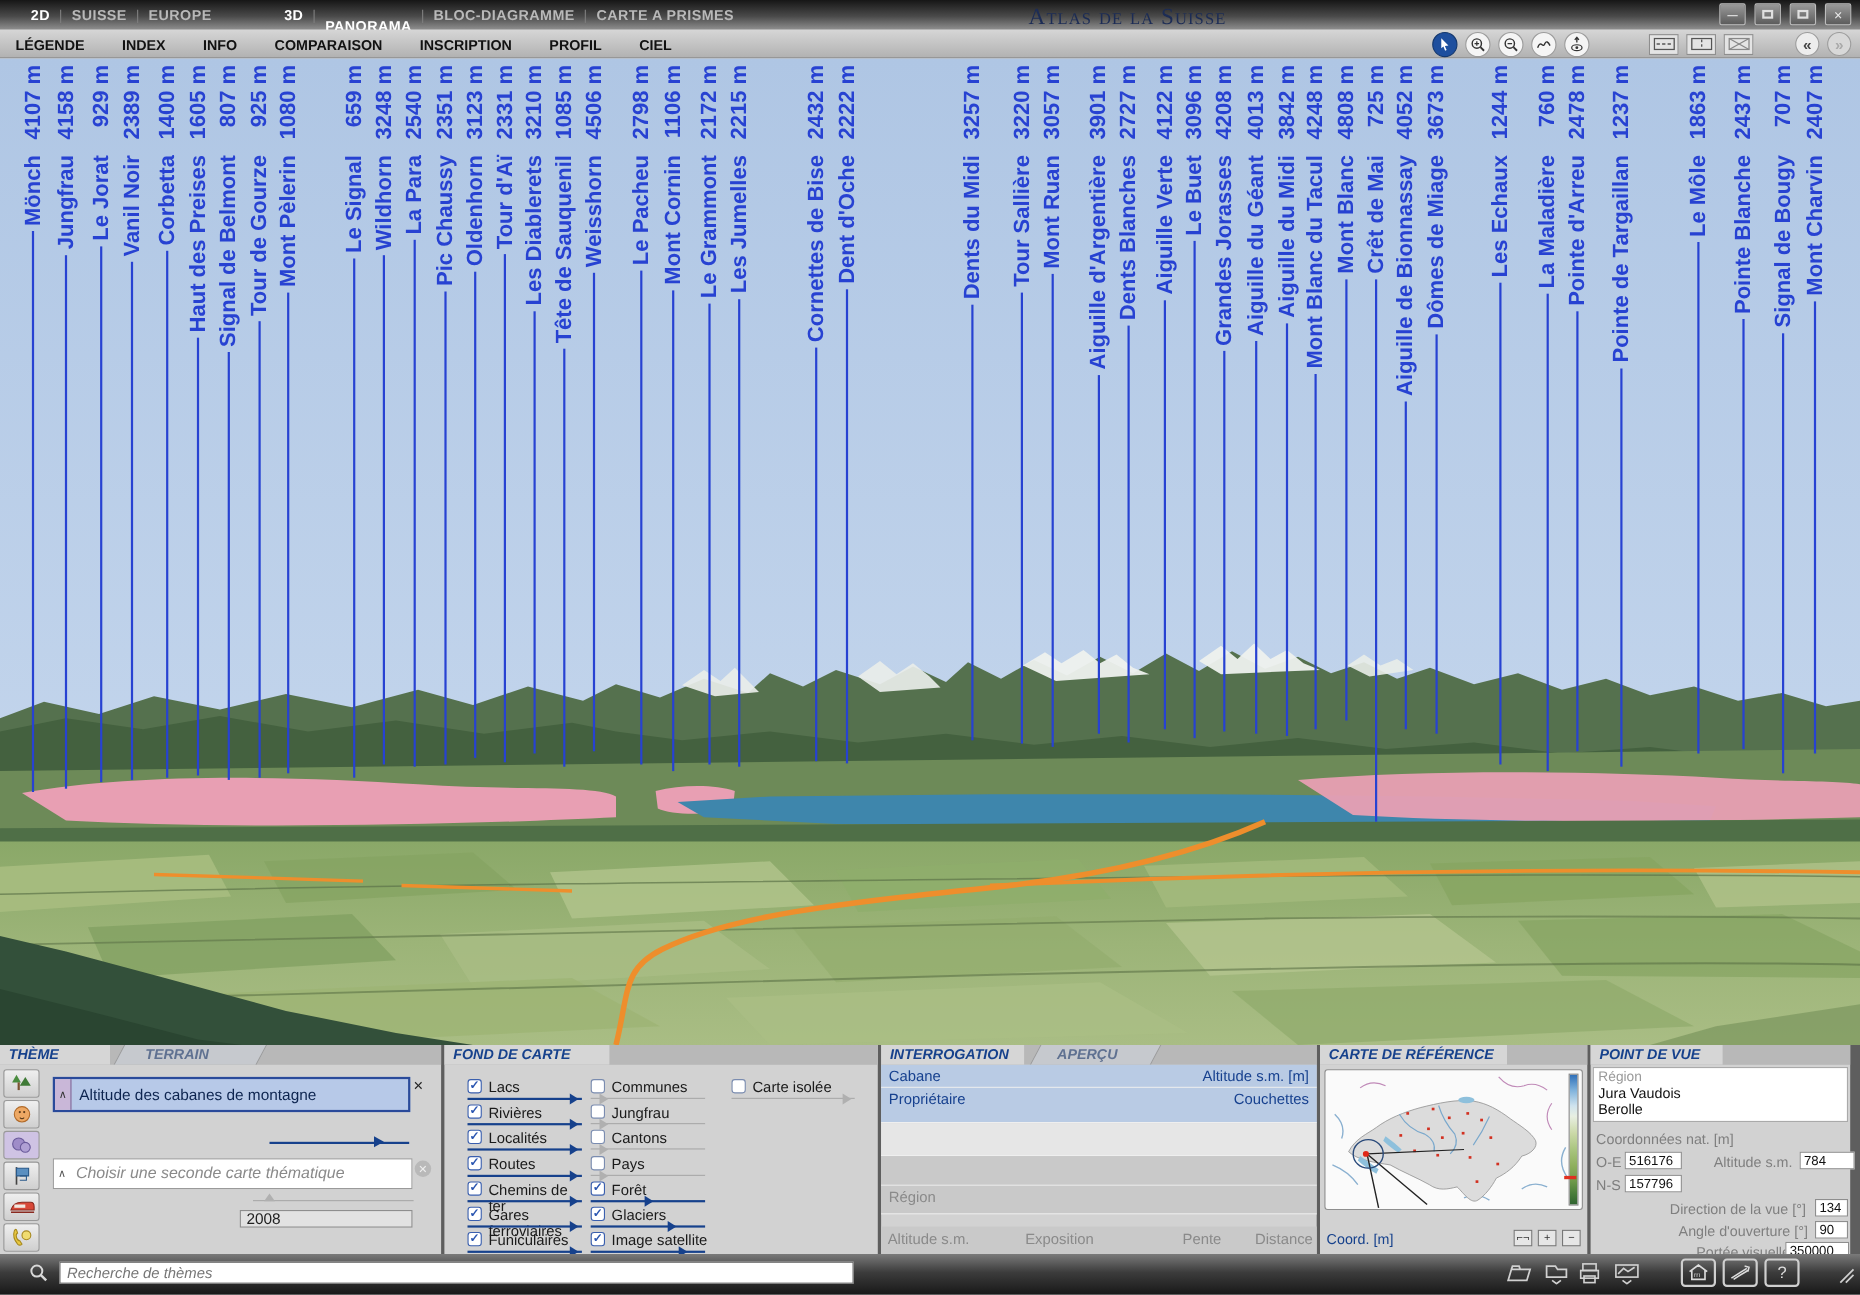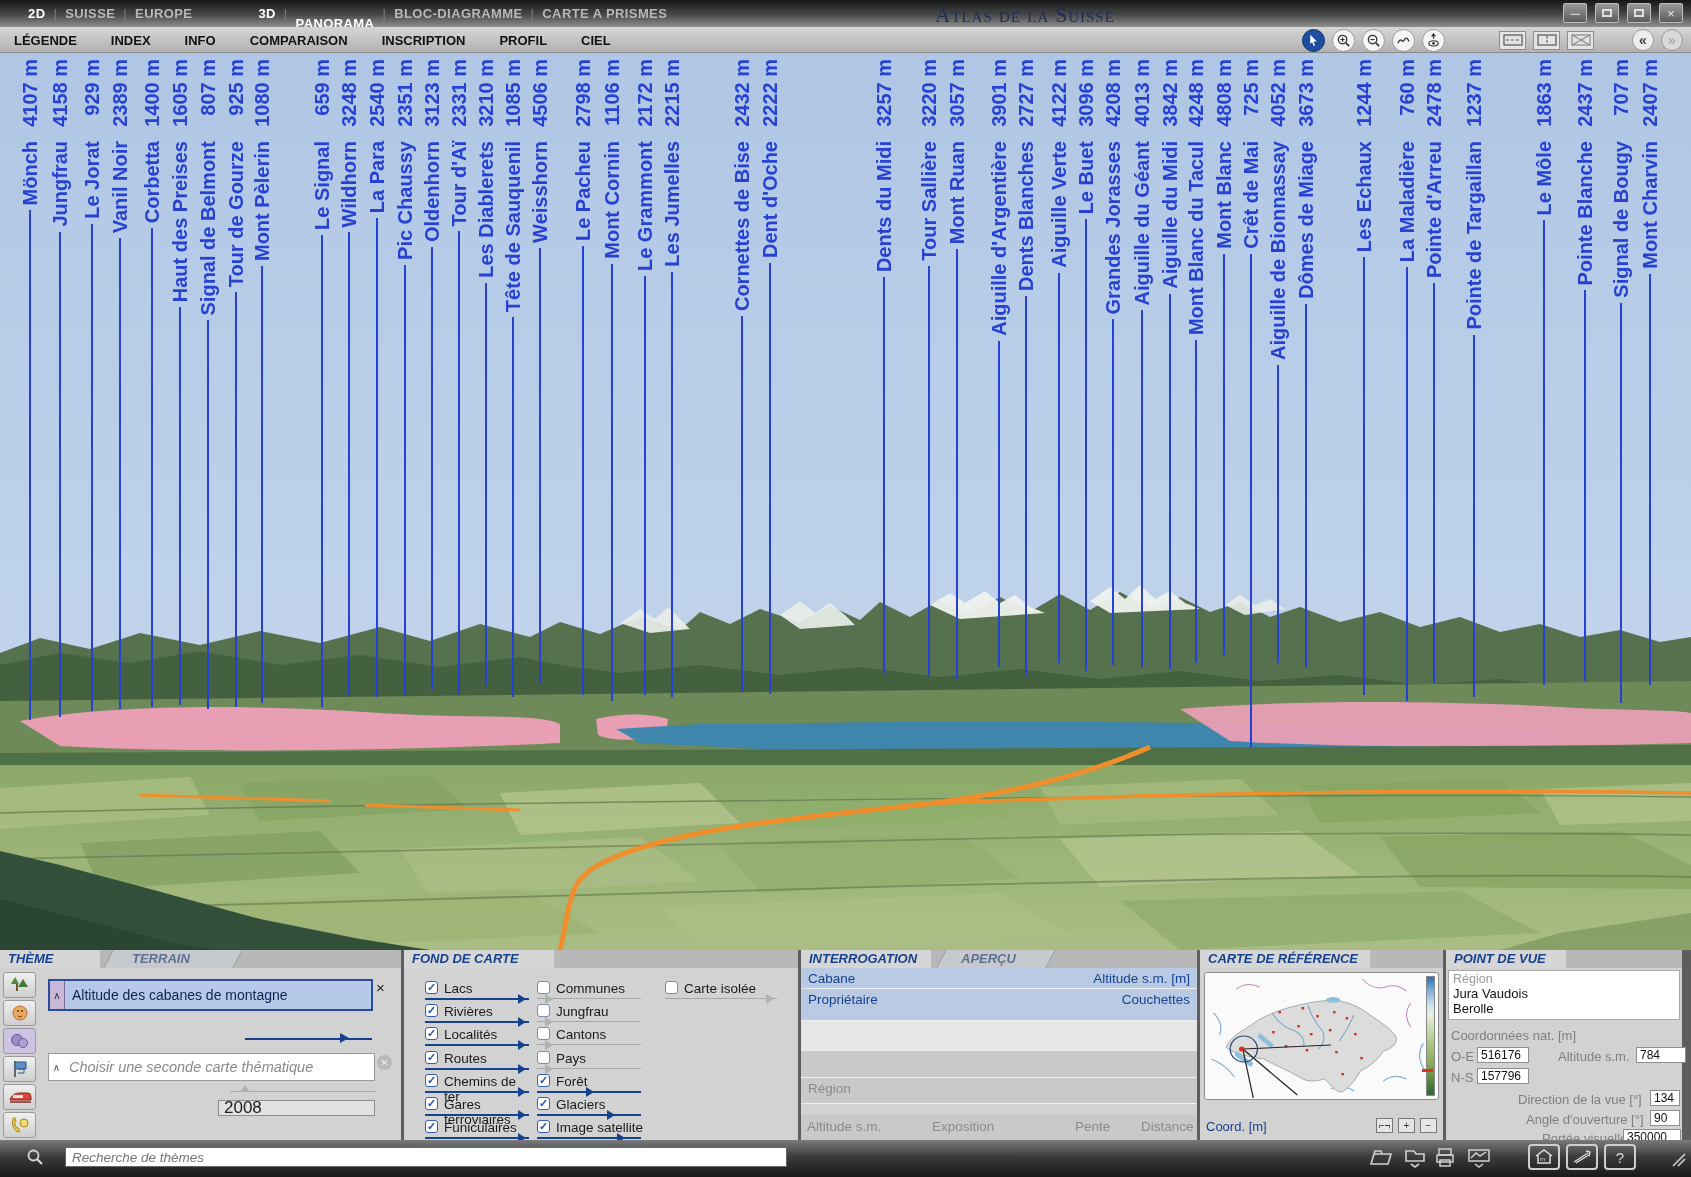--- a/index.html
+++ b/index.html
@@ -93,7 +93,7 @@
   .gmark { position:absolute; width:0; height:0; border-bottom:7px solid #b0b0b0;
     border-left:5px solid transparent; border-right:5px solid transparent; }
   #year-box { position:absolute; left:218px; top:132px; width:157px; height:16px;
-    background:#e2e2e2; border:1px solid #8e8e8e; font-size:17px; color:#222; padding-left:5px; }
+    background:#e2e2e2; border:1px solid #8e8e8e; font-size:14px; color:#222; padding-left:5px; }
 
   
   #p-fond { left:404px; width:394px; }

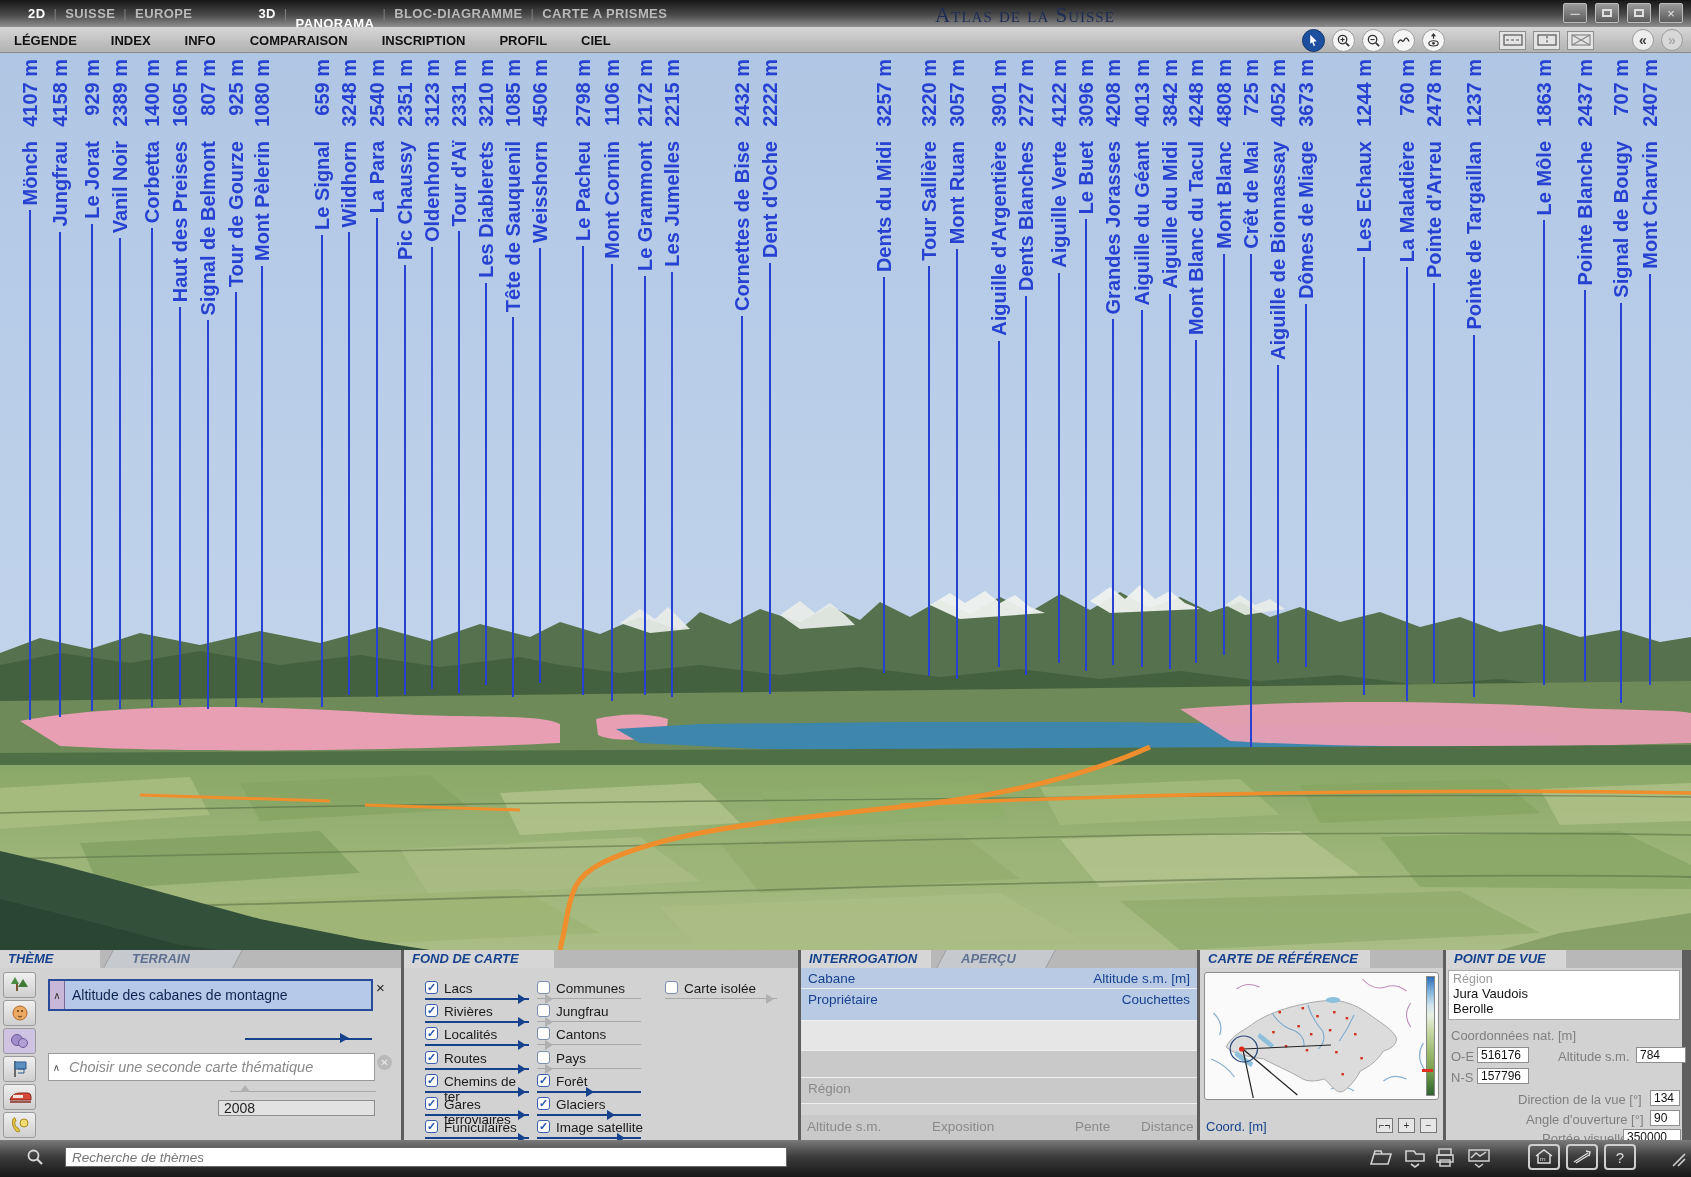--- a/index.html
+++ b/index.html
@@ -149,7 +149,7 @@
   
   #bottombar { position:absolute; top:1140px; left:0; width:1691px; height:37px;
     background:linear-gradient(180deg,#7a7a7a 0%,#3c3c3c 45%,#181818 100%); }
-  #search-wrap { position:absolute; left:26px; top:7px; display:flex; align-items:center; gap:21px;justify-content:space-between; }
+  #search-wrap { position:absolute; left:26px; top:7px; display:flex; align-items:center; gap:10px;justify-content:space-between; }
   #search-input { width:722px; height:20px; background:#fff; border:1px solid #666;
     font-size:13.5px; font-style:italic; color:#444; padding:0 6px; }
   .bbicon { position:absolute; top:6px; cursor:pointer; }

